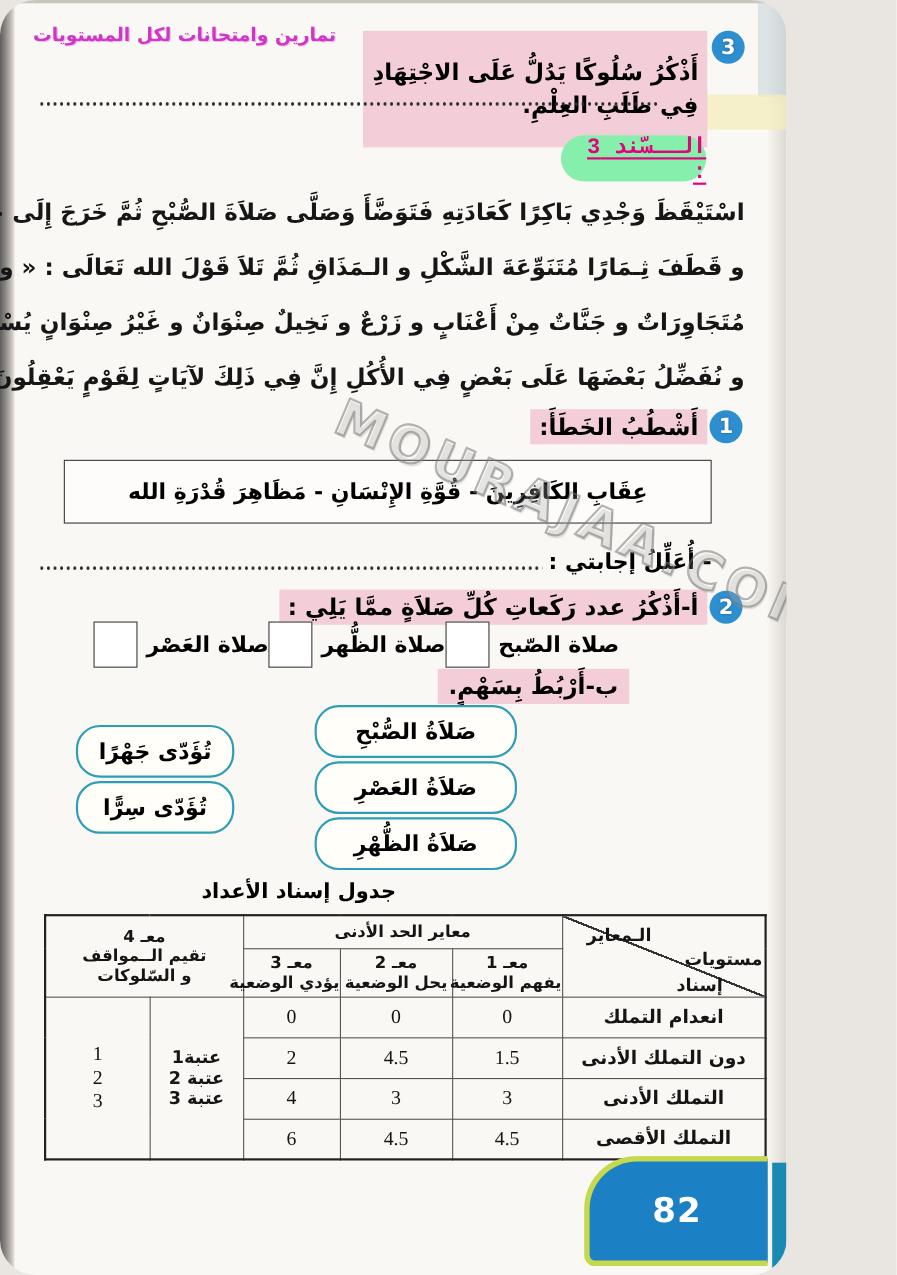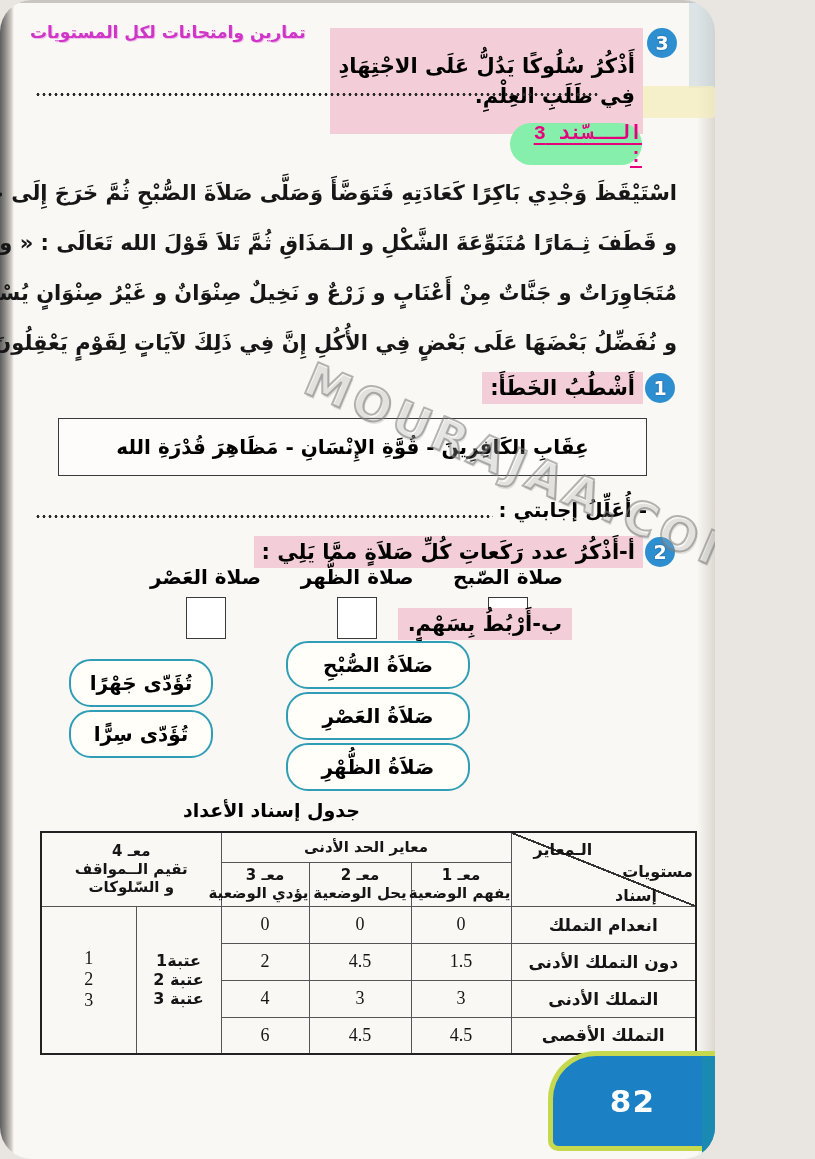--- a/index.html
+++ b/index.html
@@ -59,7 +59,7 @@
 
   .checkrow{position:absolute;top:565px;right:152px;left:150px;direction:rtl;display:flex;
     justify-content:space-between;align-items:center;}
-  .checkitem{display:flex;align-items:center;gap:8px;direction:rtl;flex-direction:column;}
+  .checkitem{display:flex;align-items:center;gap:8px;direction:rtl;}
   .checkitem .lbl{font-size:20px;font-weight:600;white-space:nowrap;}
   .cbox{width:38px;height:40px;border:1.7px solid #3a3a3a;background:#fff;}
 

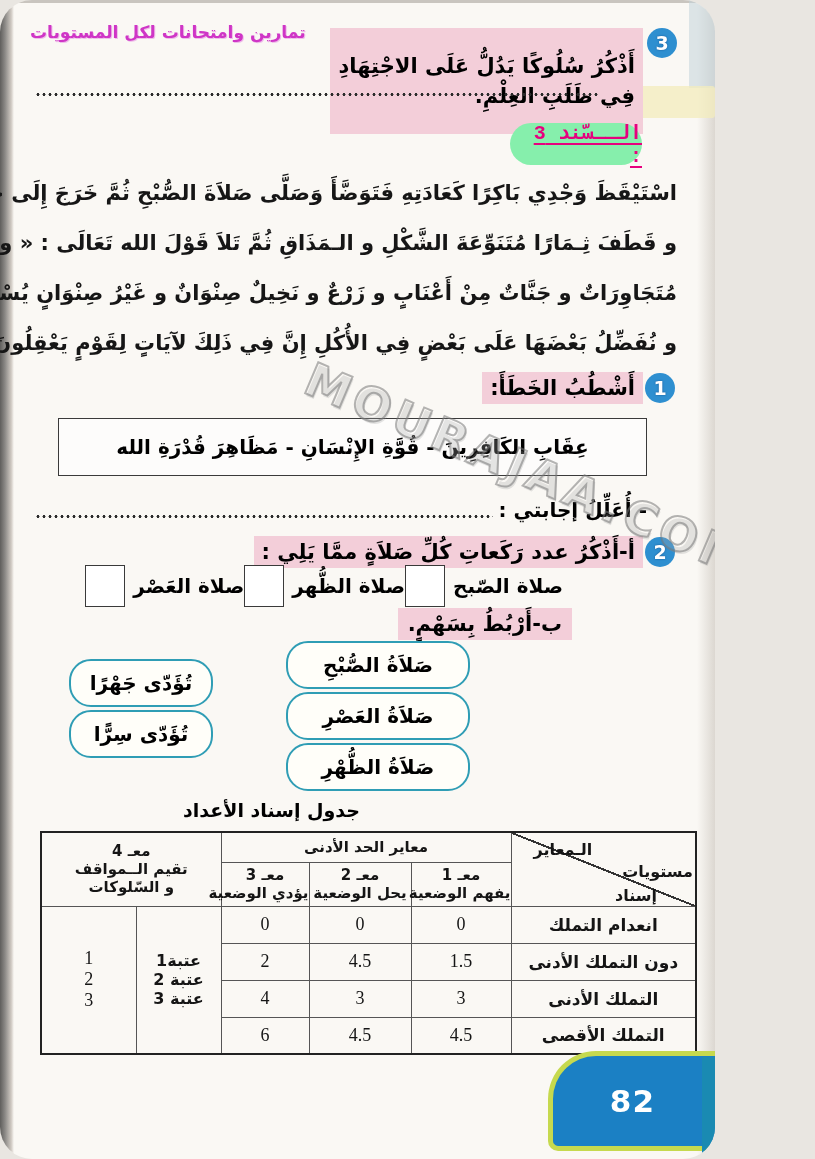--- a/index.html
+++ b/index.html
@@ -103,7 +103,7 @@
     color:rgba(255,255,255,.05);-webkit-text-stroke:2px rgba(120,120,120,.55);
     text-shadow:2px 2px 0 rgba(150,150,150,.25);font-family:"DejaVu Sans",sans-serif;pointer-events:none;}
 
-  .pagenum{position:absolute;right:0;bottom:8px;width:162px;height:90px;background:#1b80c4;
+  .pagenum{position:absolute;right:17px;bottom:8px;width:162px;height:90px;background:#1b80c4;
     border:5px solid #c6d94e;border-right:none;border-radius:48px 0 0 10px;
     display:flex;align-items:center;justify-content:flex-start;padding-right:0;}
   .pagenum span{color:#fff;font-weight:bold;font-size:31px;margin-right:60px;margin-left:auto;

